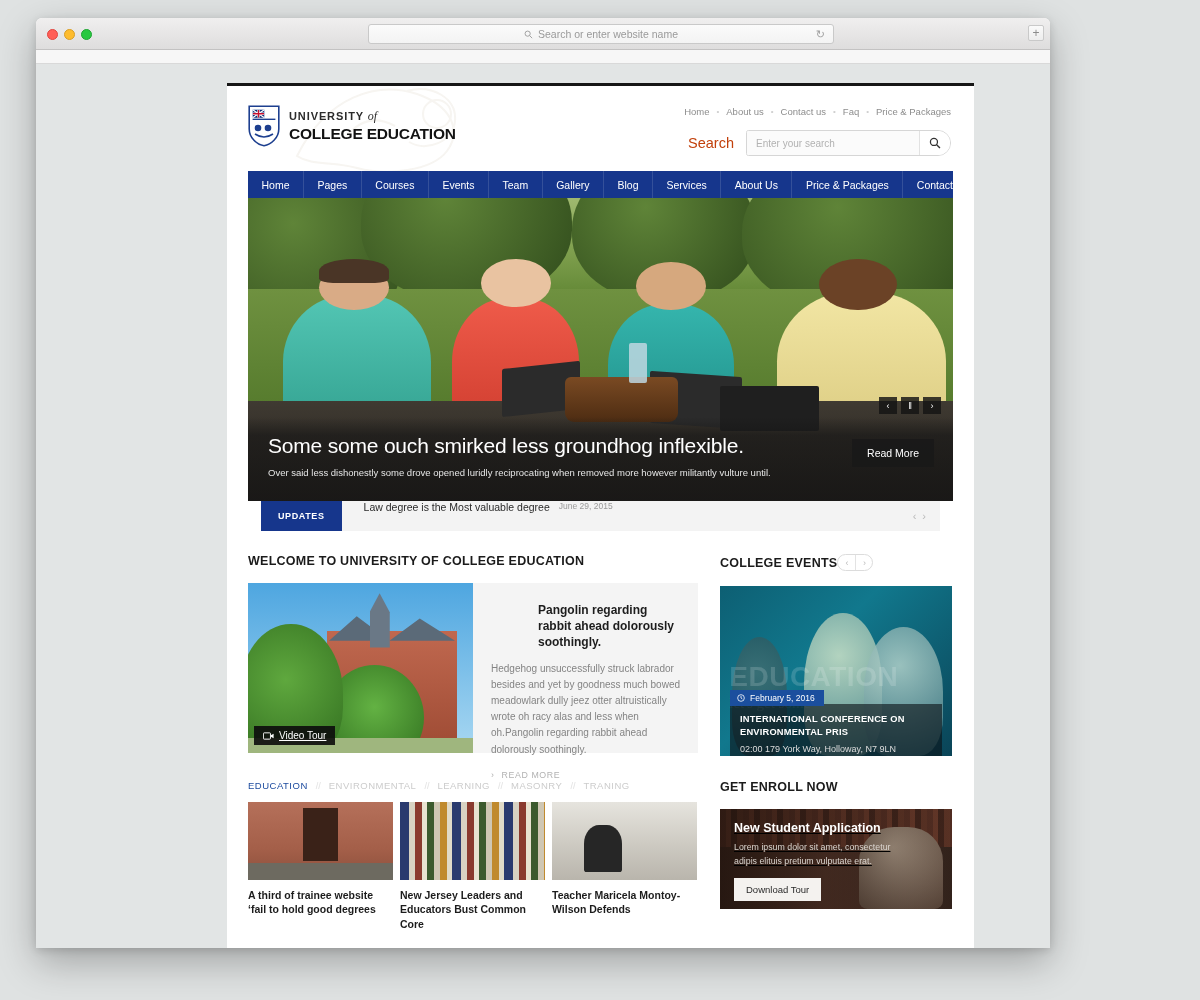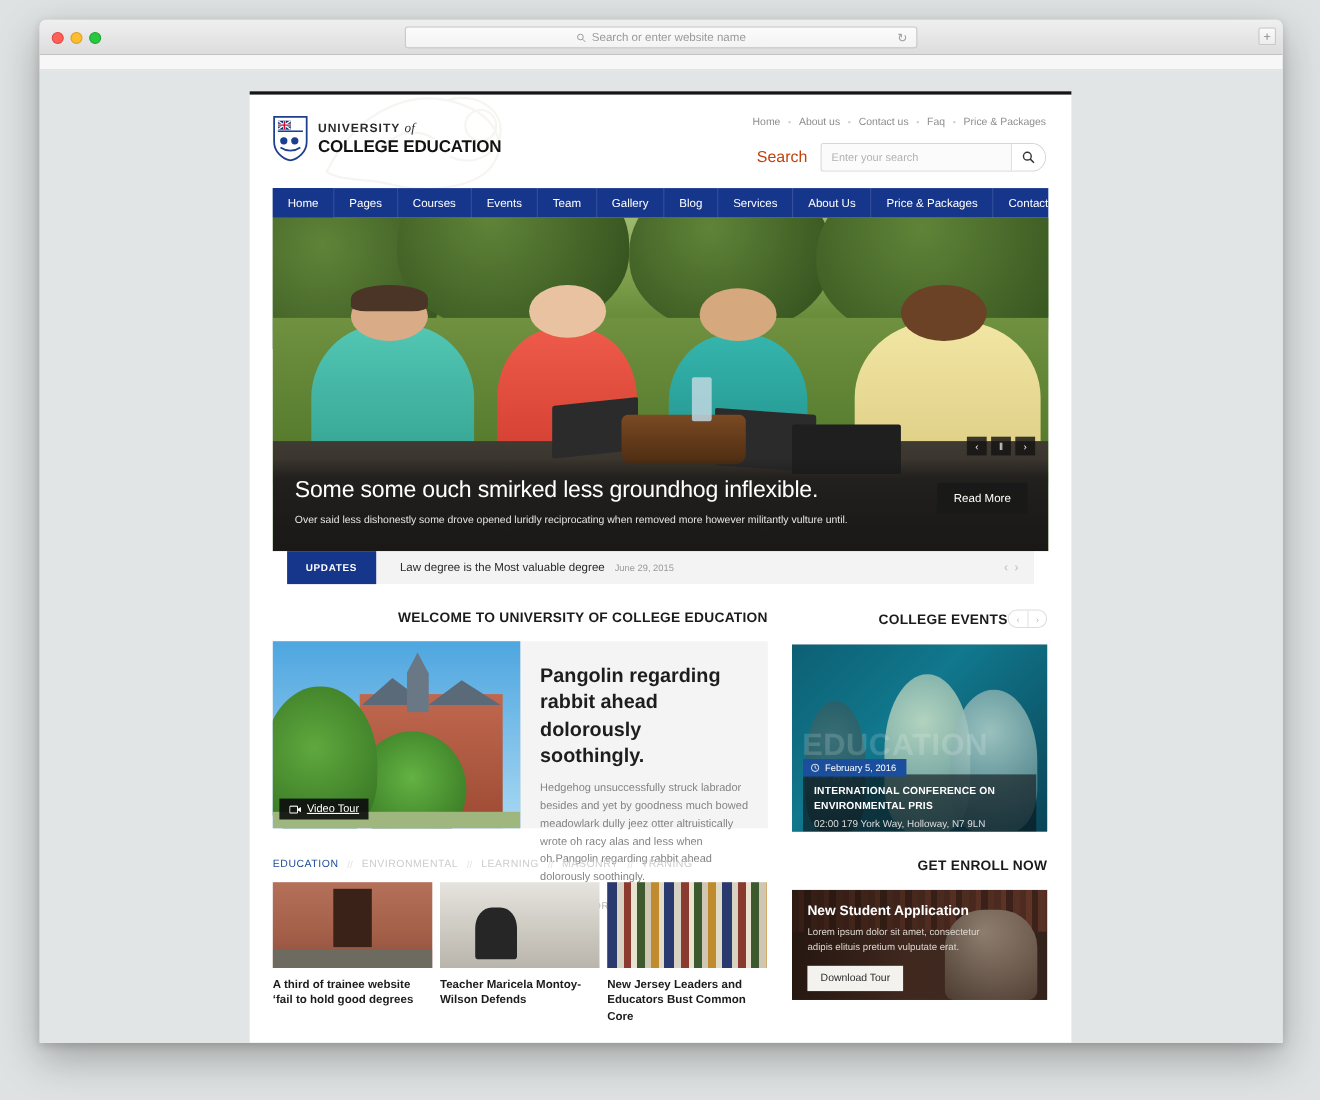--- a/index.html
+++ b/index.html
@@ -14,7 +14,7 @@
   #browser-window {
     position: absolute;
     left: 36px; top: 18px;
-    width: 1130px; height: 930px;
+    width: 1014px; height: 930px;
     background: #fdfdfd;
     border-radius: 6px 6px 0 0;
     box-shadow: 0 14px 38px rgba(0,0,0,0.28), 0 2px 8px rgba(0,0,0,0.14);

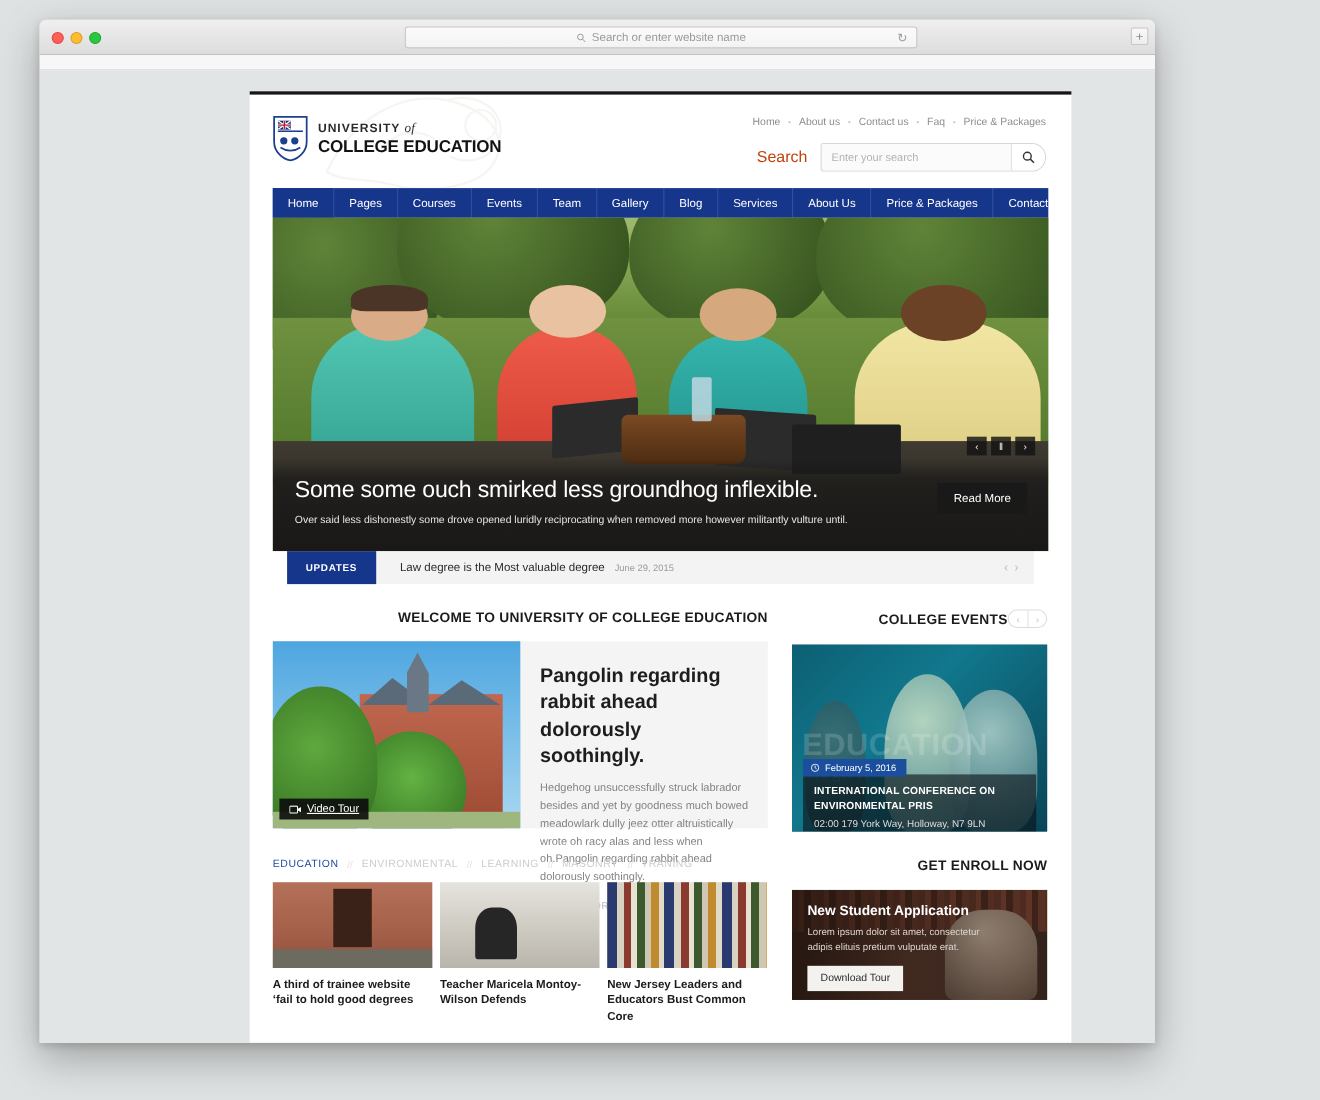--- a/index.html
+++ b/index.html
@@ -171,7 +171,7 @@
   #ticker { margin: 0 34px; height: 30px; display: flex; align-items: stretch; background: #f3f3f3; }
   .upd-badge { background: #16368c; color: #fff; font-size: 9px; font-weight: 700; letter-spacing: 0.6px;
                display: flex; align-items: center; padding: 0 17px; }
-  .tick-body { flex: 1; display: flex; align-items: center; gap: 9px; padding-left: 22px; }
+  .tick-body { flex: 1; display: flex; gap: 9px; padding-left: 22px; }
   .tick-title { font-size: 10.5px; color: #2b2b2b; }
   .tick-date { font-size: 8.5px; color: #9a9a9a; }
   .tick-arrows { display: flex; align-items: center; gap: 6px; padding-right: 14px; color: #b9b9b9; font-size: 11px; }

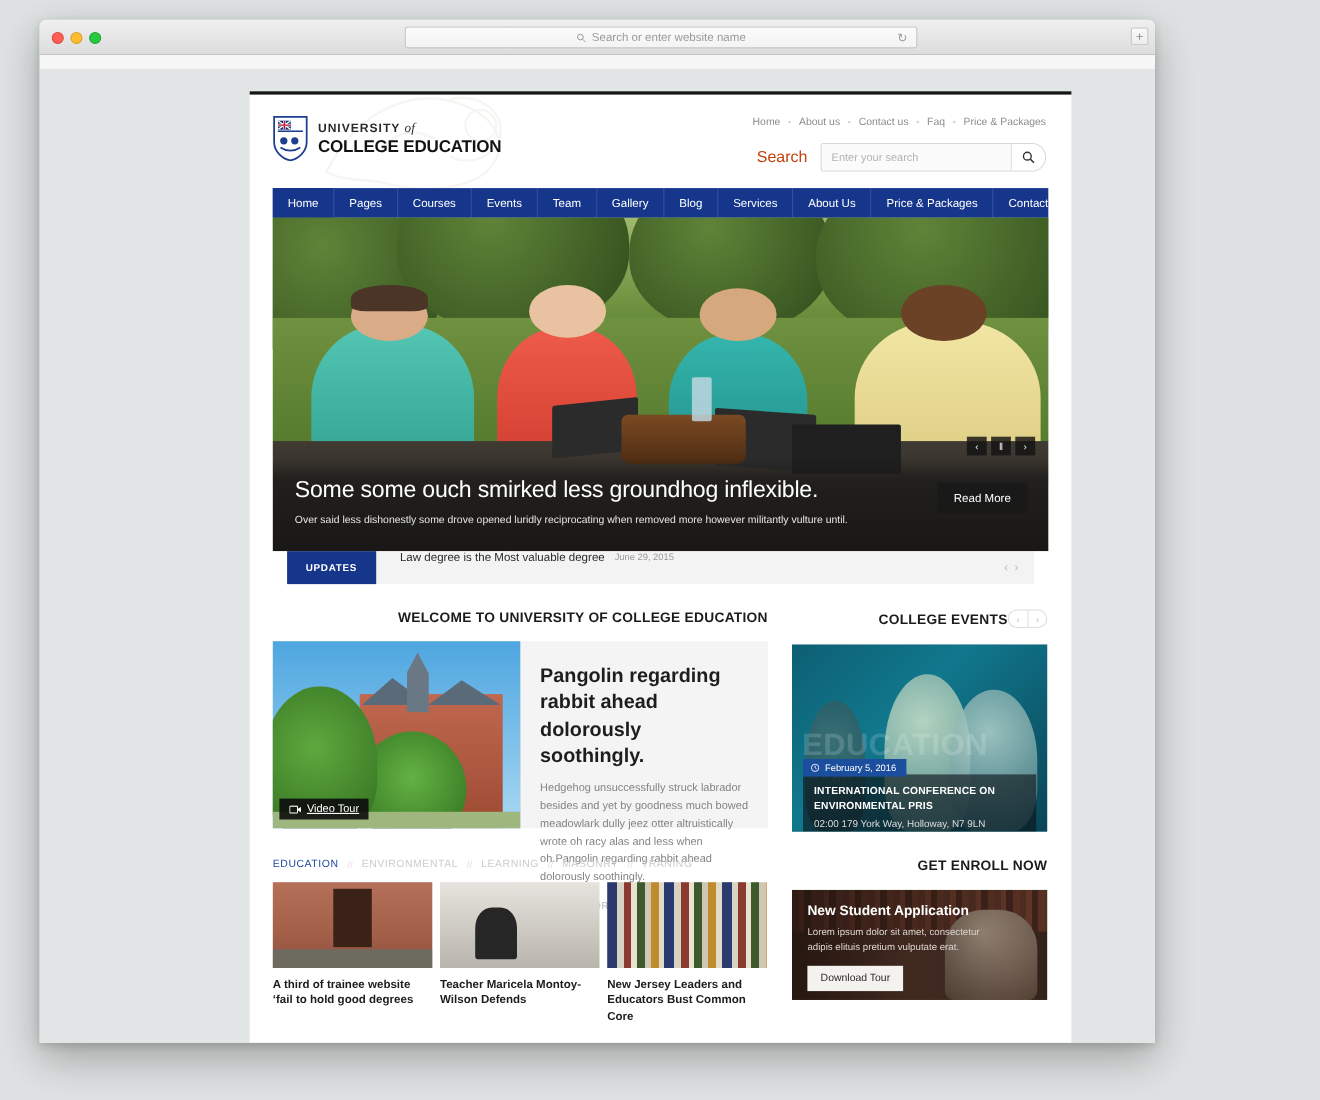--- a/index.html
+++ b/index.html
@@ -182,7 +182,7 @@
   .col-left { width: 450px; }
   .col-right { width: 232px; }
 
-  .sec-head { display: flex; align-items: center; justify-content: flex-end; margin-bottom: 15px; }
+  .sec-head { display: flex; align-items: center; justify-content: flex-start; margin-bottom: 15px; }
   .sec-title { font-size: 12.5px; font-weight: 700; color: #1b1b1b; letter-spacing: 0.25px; }
   .pager {
     display: flex; border: 1px solid #dcdcdc; border-radius: 11px; overflow: hidden; background: #fff;

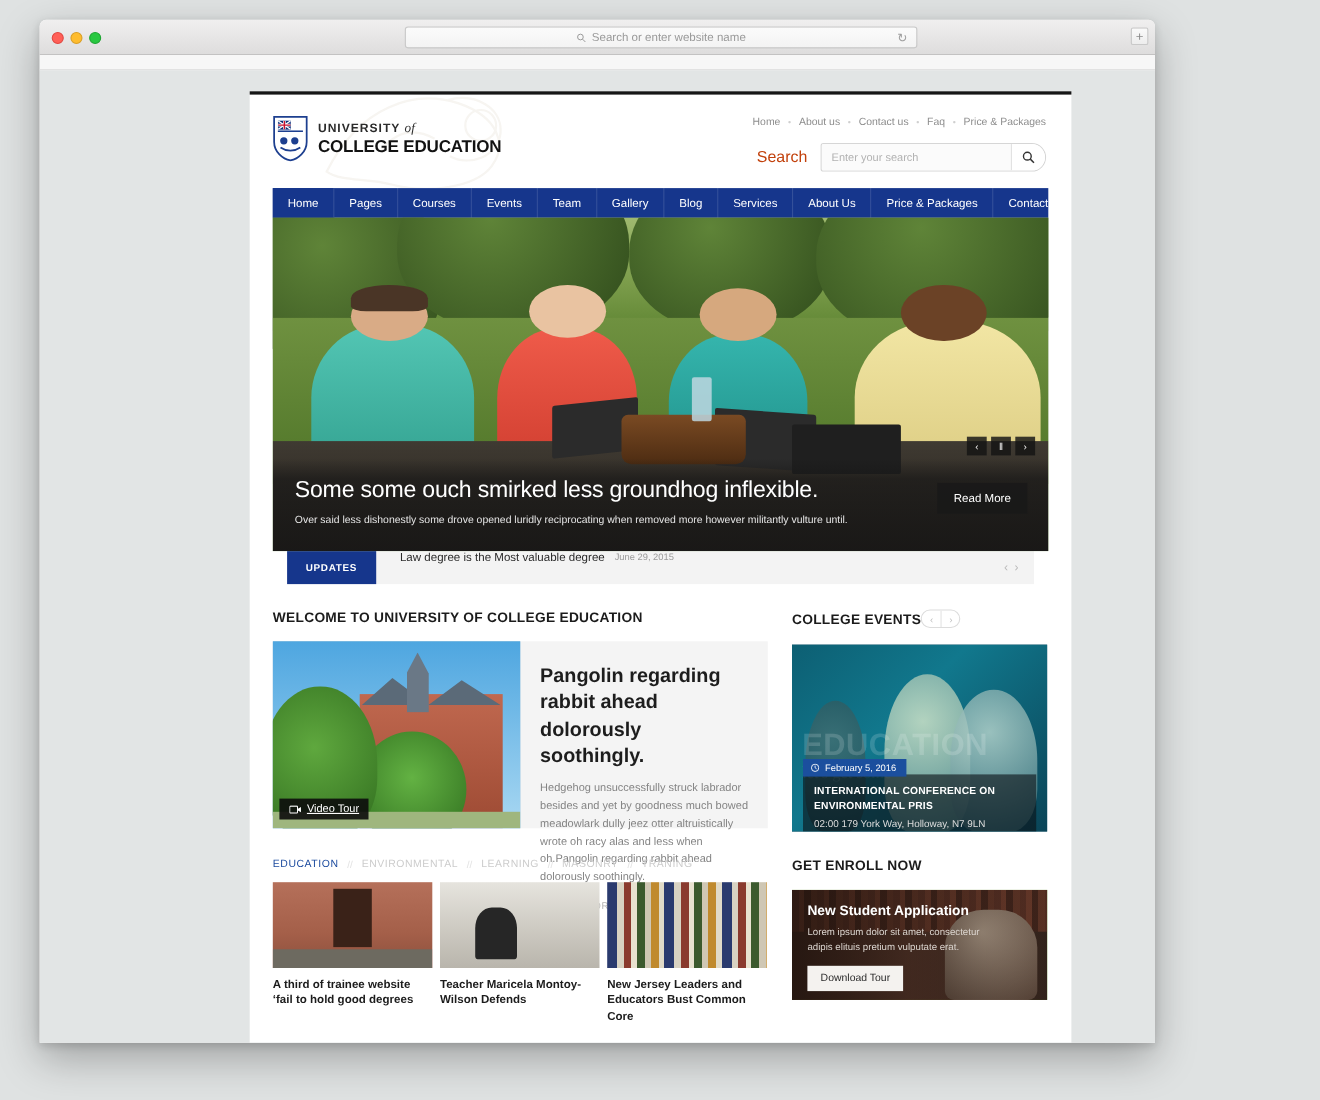--- a/index.html
+++ b/index.html
@@ -215,7 +215,7 @@
     display: flex; align-items: center; gap: 5px; text-decoration: underline;
   }
   .wc-body { flex: 1; padding: 19px 18px 0 18px; }
-  .wc-title { font-size: 18px; font-weight: 700; color: #1d1d1d; line-height: 1.35; }
+  .wc-title { font-size: 12px; font-weight: 700; color: #1d1d1d; line-height: 1.35; margin-left: 47px; }
   .wc-text { font-size: 10px; color: #848484; line-height: 1.62; margin-top: 10px; }
   .wc-more { margin-top: 12px; font-size: 8.8px; color: #b2b2b2; letter-spacing: 0.6px; display: flex; align-items: center; gap: 7px; cursor: pointer; }
 

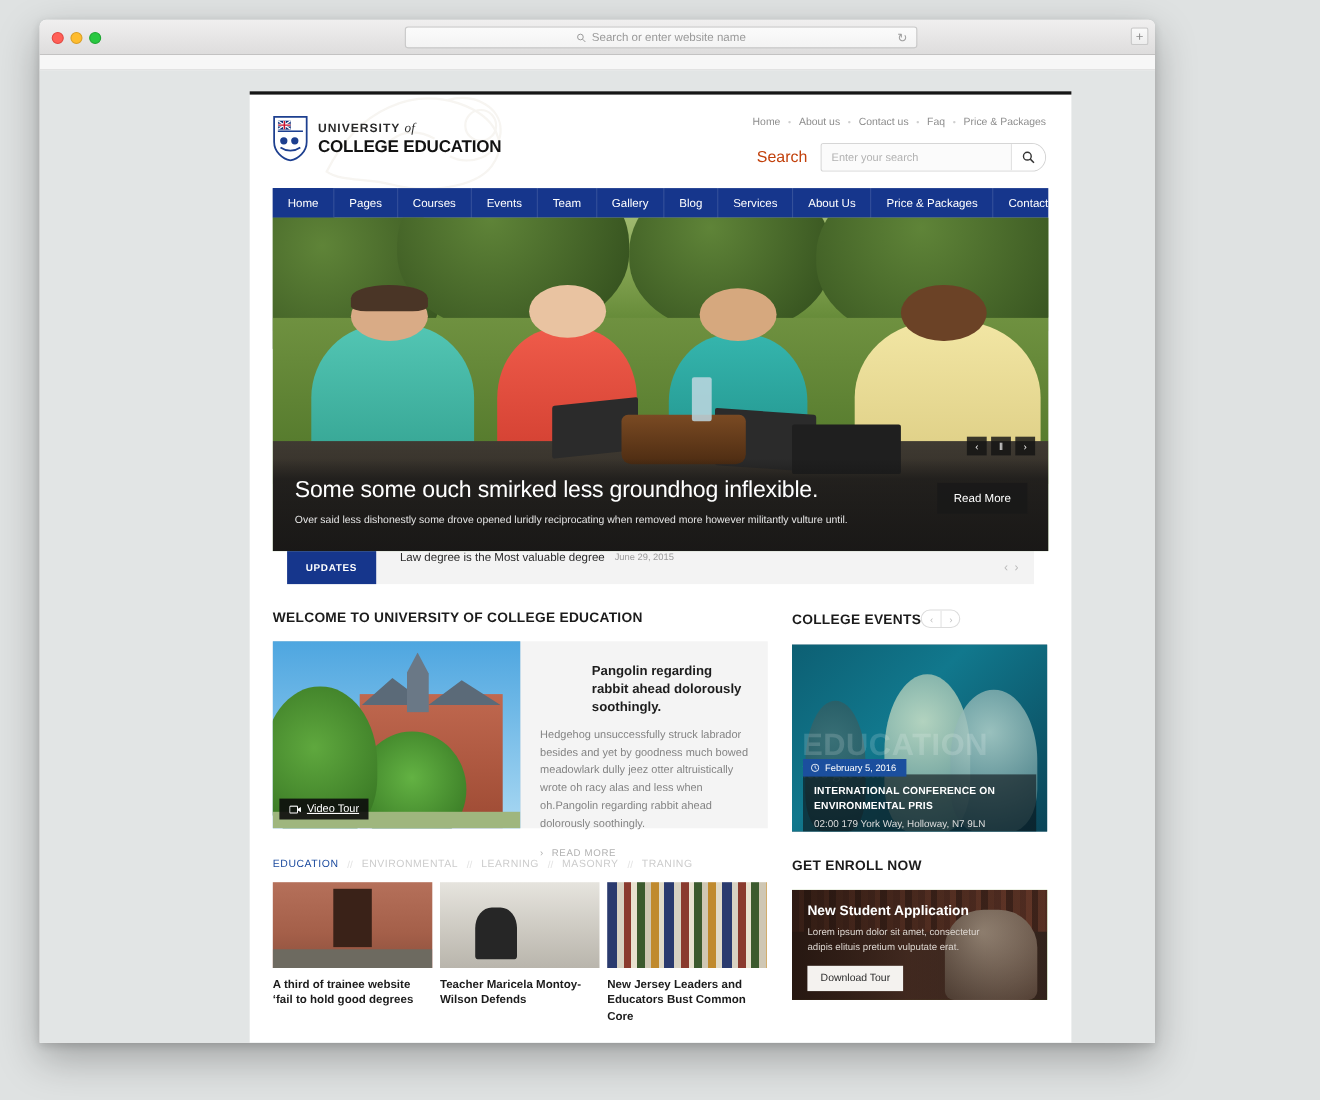--- a/index.html
+++ b/index.html
@@ -267,7 +267,7 @@
   .news-title { font-size: 10.5px; font-weight: 700; color: #1c1c1c; line-height: 1.38; margin-top: 8px; }
 
   
-  .enroll-card { position: relative; width: 232px; height: 100px; overflow: hidden; background: #4d7c0f; }
+  .enroll-card { position: relative; width: 232px; height: 100px; overflow: hidden; background: #4d7c0f; text-decoration: underline; }
   .en-bg { position:absolute; inset:0; background: linear-gradient(90deg,#4a2e24 0%, #6b4436 45%, #3b2a22 100%); }
   .en-shelf { position:absolute; left:0; top:0; width:100%; height:38%;
               background: repeating-linear-gradient(90deg,#6d3a2c 0 6px,#8a4a36 6px 11px,#4e2a20 11px 17px,#7a4230 17px 23px); opacity:.85; }

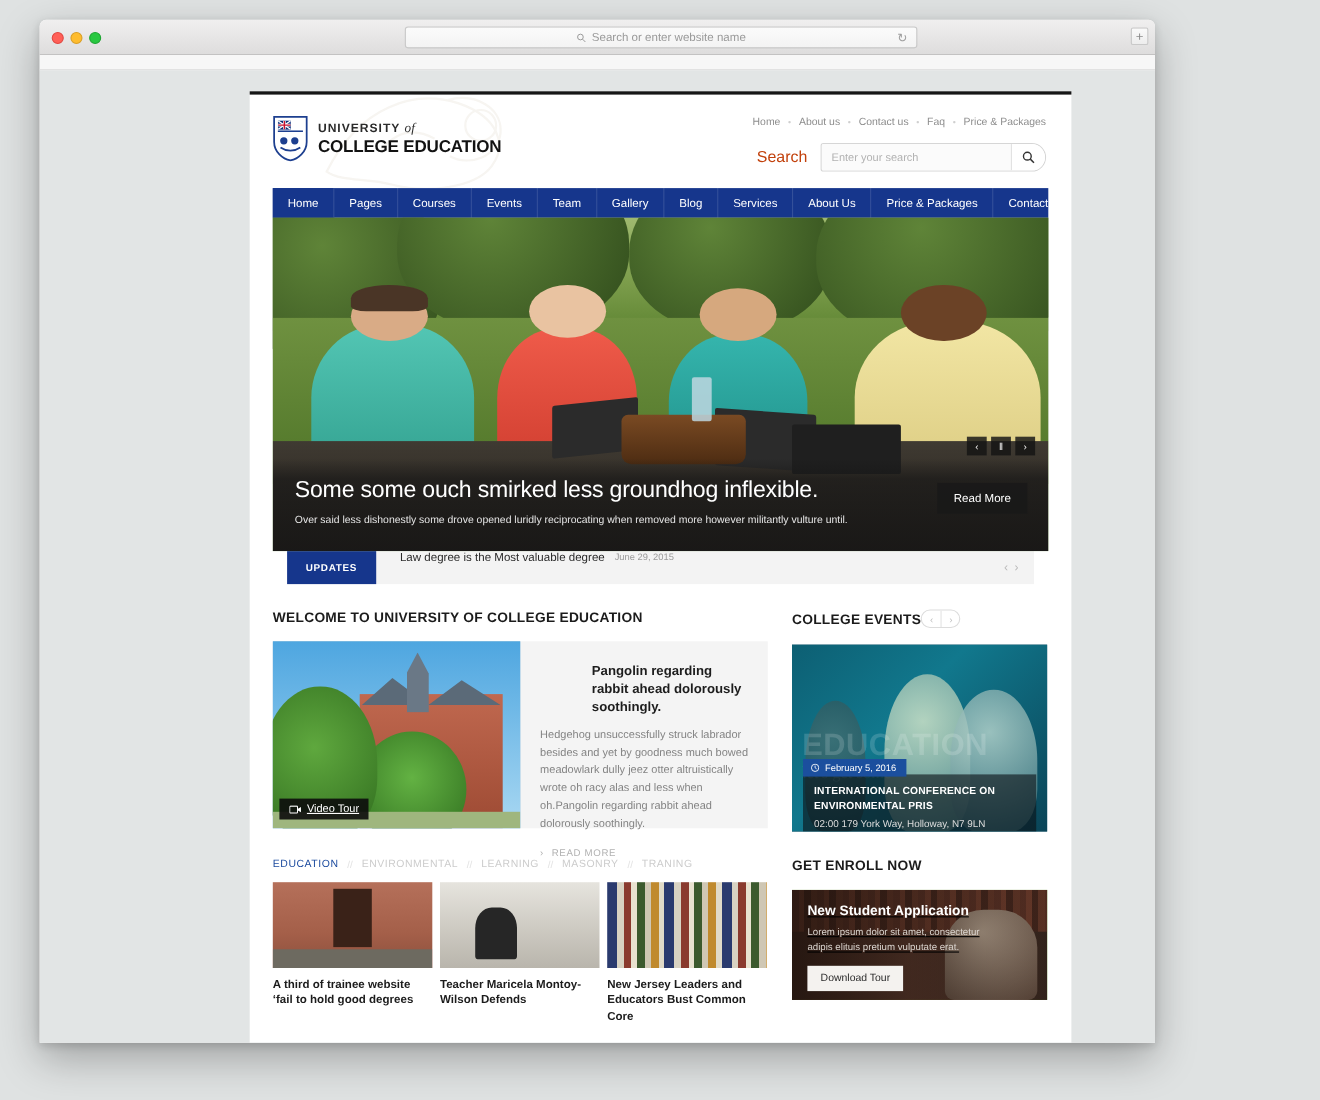--- a/index.html
+++ b/index.html
@@ -518,12 +518,12 @@
               <div class="news-title">A third of trainee website ‘fail to hold good degrees</div>
             </div>
             <div class="news-item">
+              <div class="news-thumb nt2"></div>
+              <div class="news-title">New Jersey Leaders and Educators Bust Common Core</div>
+            </div>
+            <div class="news-item">
               <div class="news-thumb nt3"></div>
               <div class="news-title">Teacher Maricela Montoy-Wilson Defends</div>
-            </div>
-            <div class="news-item">
-              <div class="news-thumb nt2"></div>
-              <div class="news-title">New Jersey Leaders and Educators Bust Common Core</div>
             </div>
           </div>
         </div>

